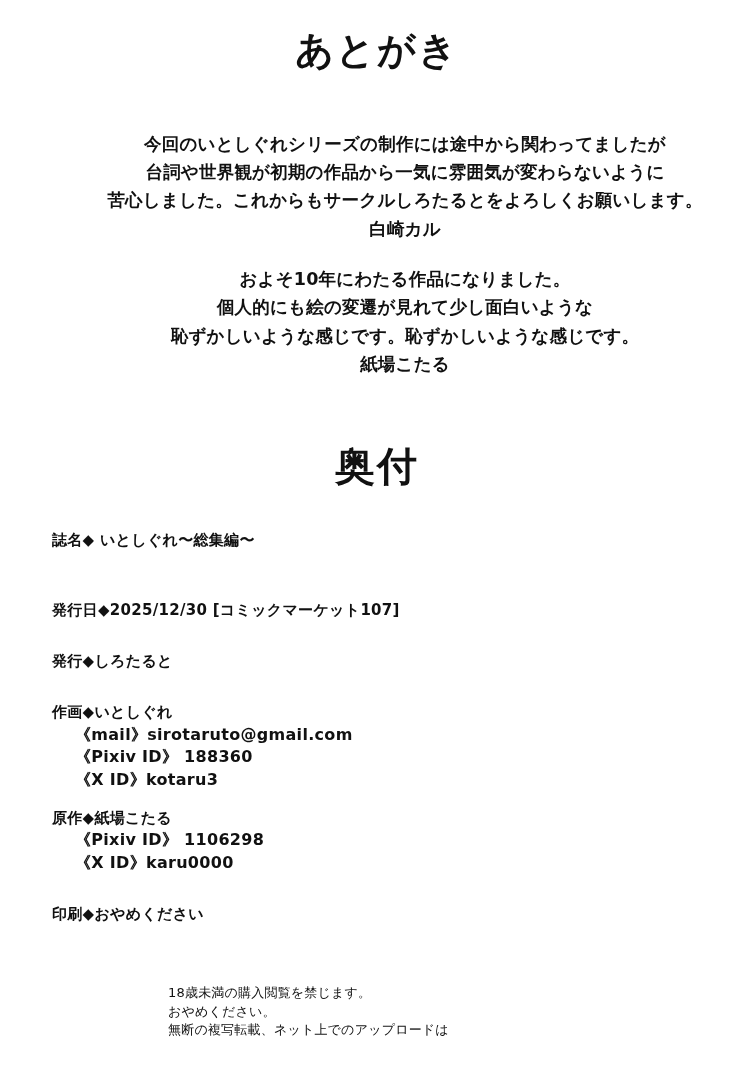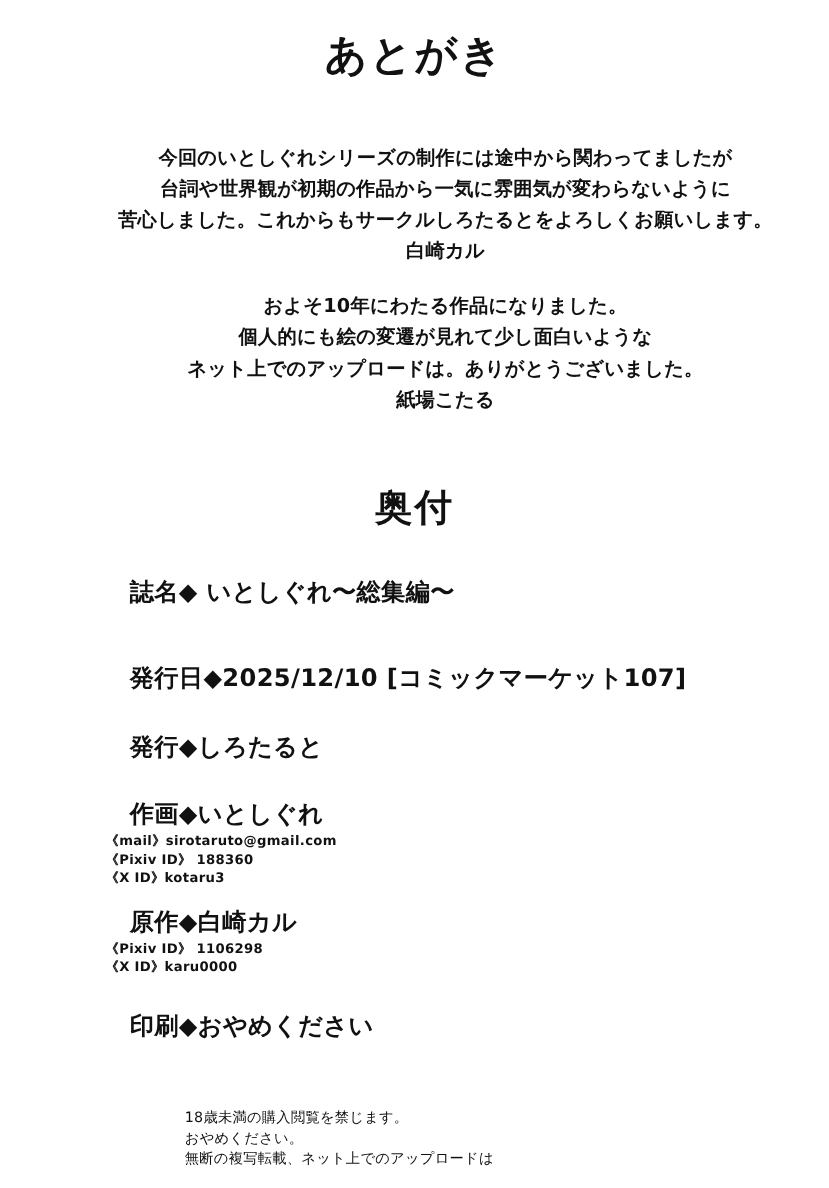--- a/index.html
+++ b/index.html
@@ -113,7 +113,7 @@
 
     <p>およそ10年にわたる作品になりました。</p>
     <p>個人的にも絵の変遷が見れて少し面白いような</p>
-    <p>ネット上でのアップロードは。ありがとうございました。</p>
+    <p>恥ずかしいような感じです。恥ずかしいような感じです。</p>
 
     <p class="author-name">紙場こたる</p>
   </div>

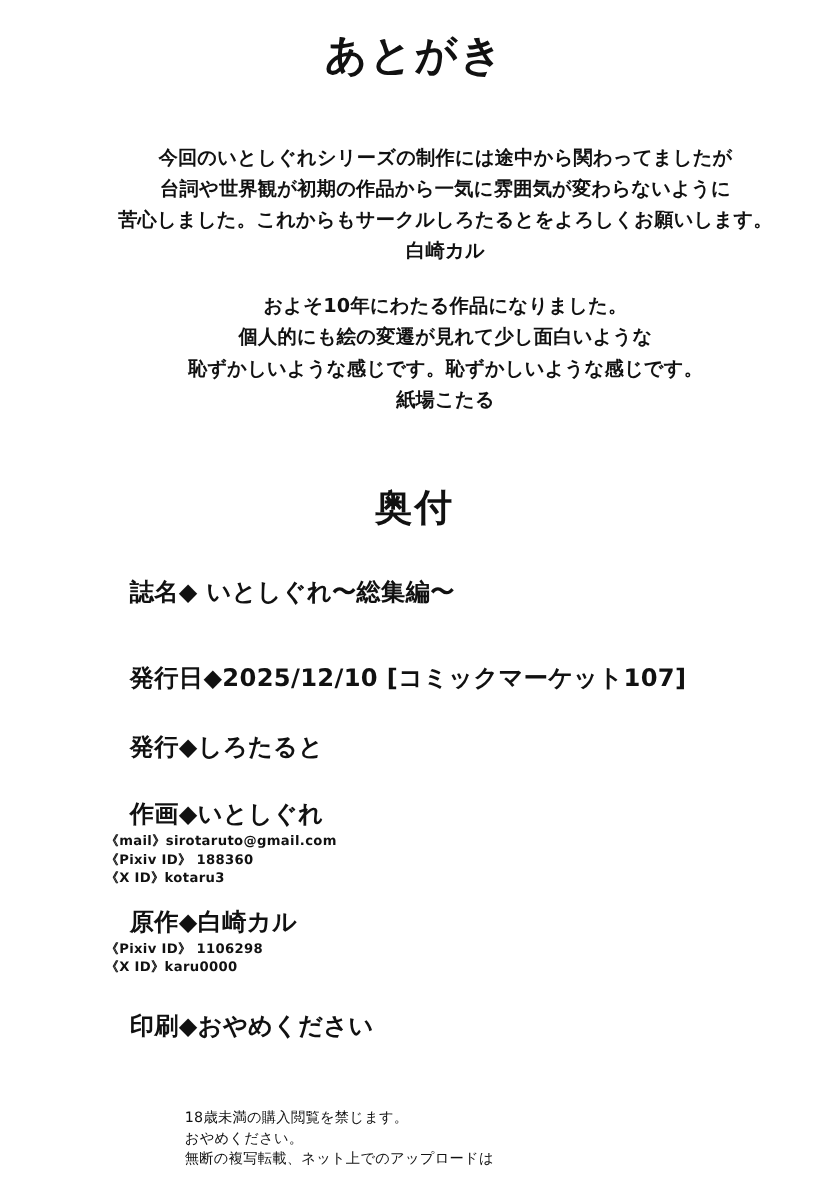--- a/index.html
+++ b/index.html
@@ -58,7 +58,7 @@
   
   .colophon-title {
     text-align: center;
-    font-size: 34px;
+    font-size: 40px;
     font-weight: 700;
     letter-spacing: 2px;
     margin: 0;

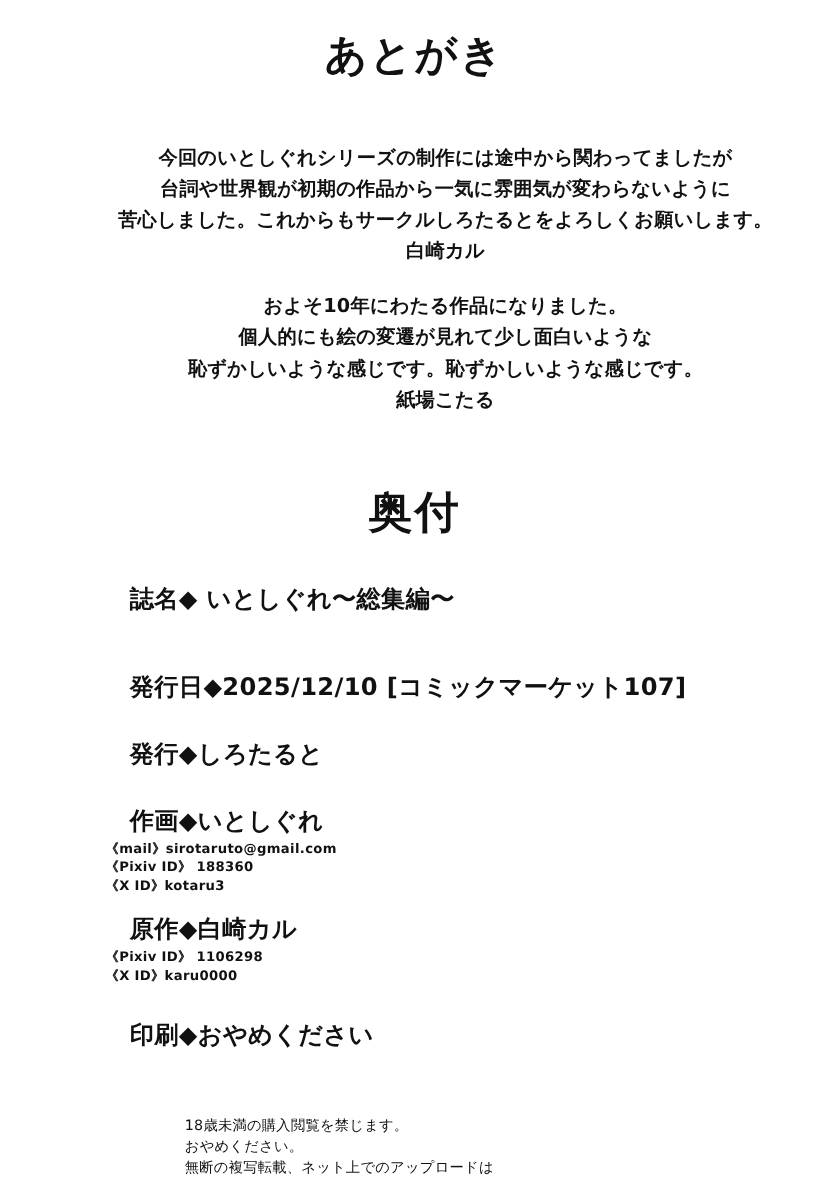--- a/index.html
+++ b/index.html
@@ -70,11 +70,11 @@
     padding: 40px 0 0 0;
   }
   .colophon-row {
-    font-size: 22px;
+    font-size: 15px;
     font-weight: 700;
     letter-spacing: 0.3px;
     line-height: 1.42;
-    padding-left: 118px;
+    padding-left: 52px;
   }
   .colophon-row.indent-sub {
     padding-left: 96px;

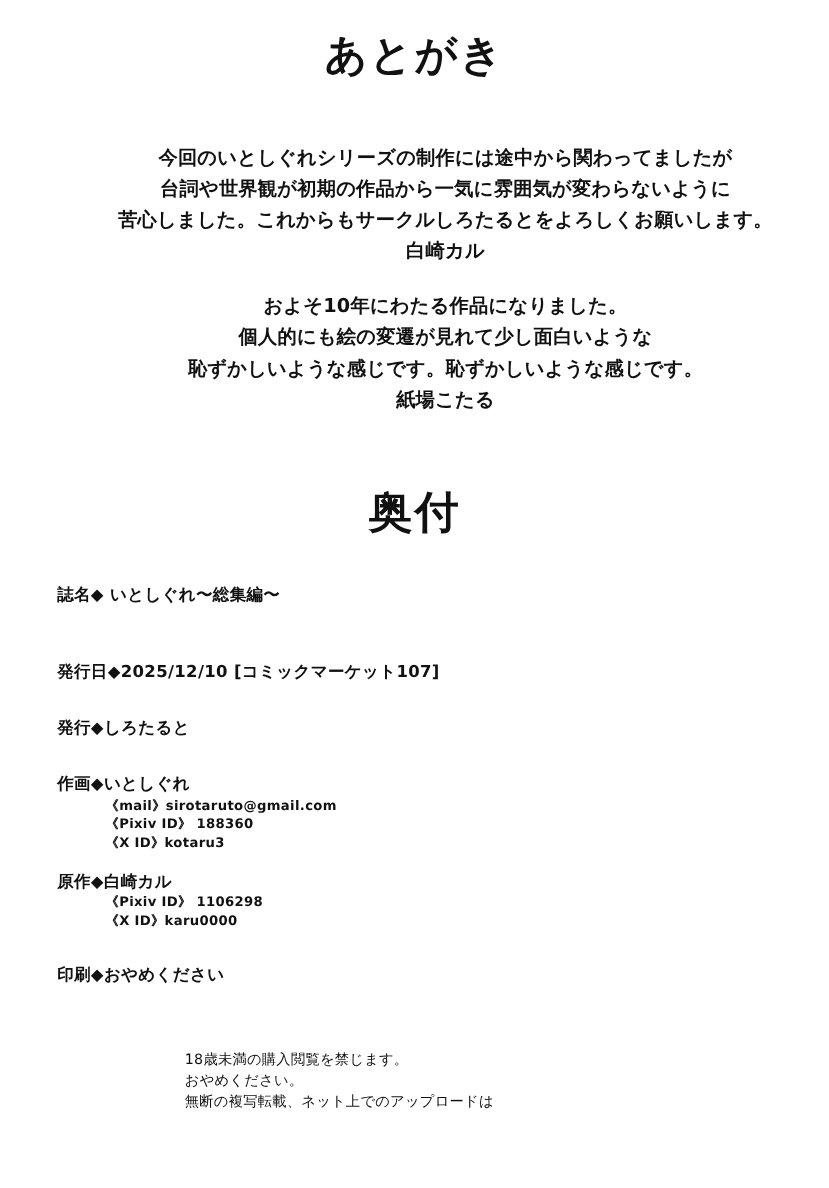--- a/index.html
+++ b/index.html
@@ -125,7 +125,7 @@
 
     <div class="sp-lg"></div>
 
-    <div class="colophon-row">発行日◆2025/12/10 [コミックマーケット107]</div>
+    <div class="colophon-row">発行日◆2025/12/30 [コミックマーケット107]</div>
 
     <div class="sp-md"></div>
 

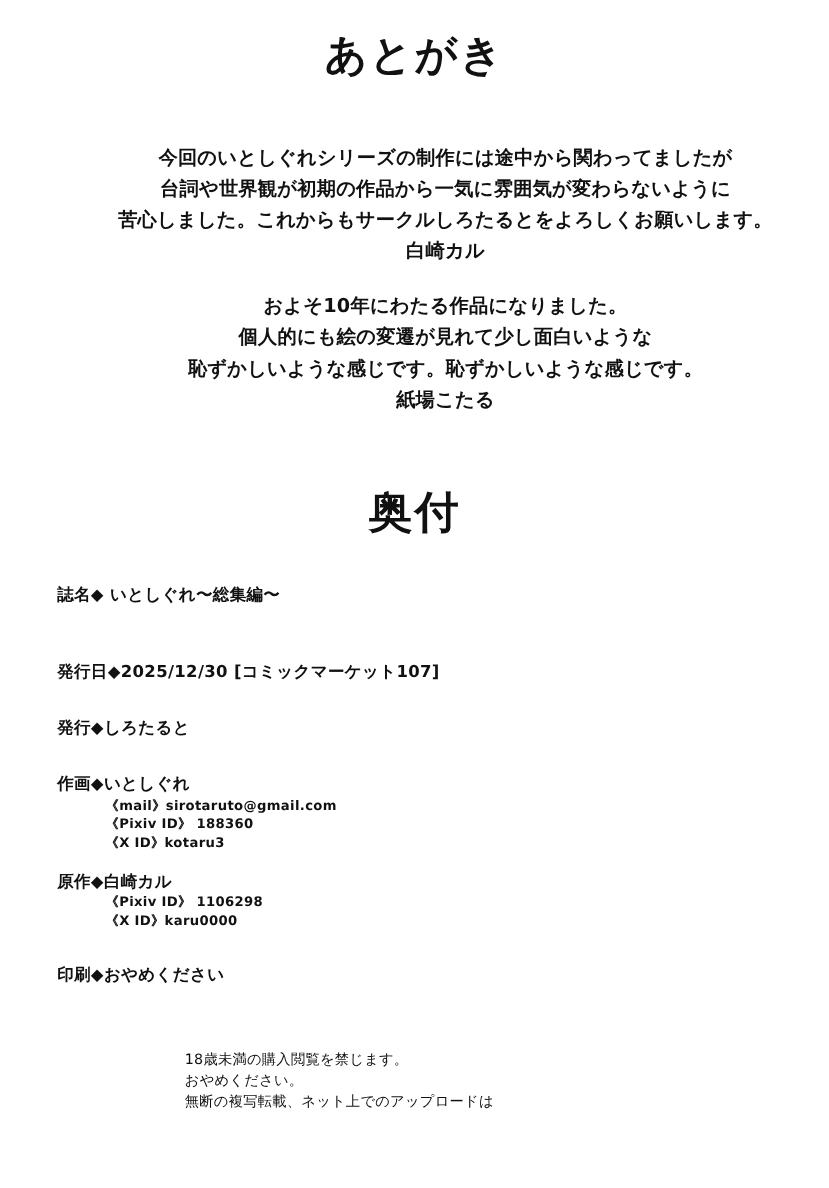--- a/index.html
+++ b/index.html
@@ -77,8 +77,8 @@
     padding-left: 52px;
   }
   .colophon-row.indent-sub {
-    padding-left: 96px;
-    font-size: 12px;
+    padding-left: 75px;
+    font-size: 16px;
   }
   .sp-lg { height: 48px; }
   .sp-md { height: 30px; }

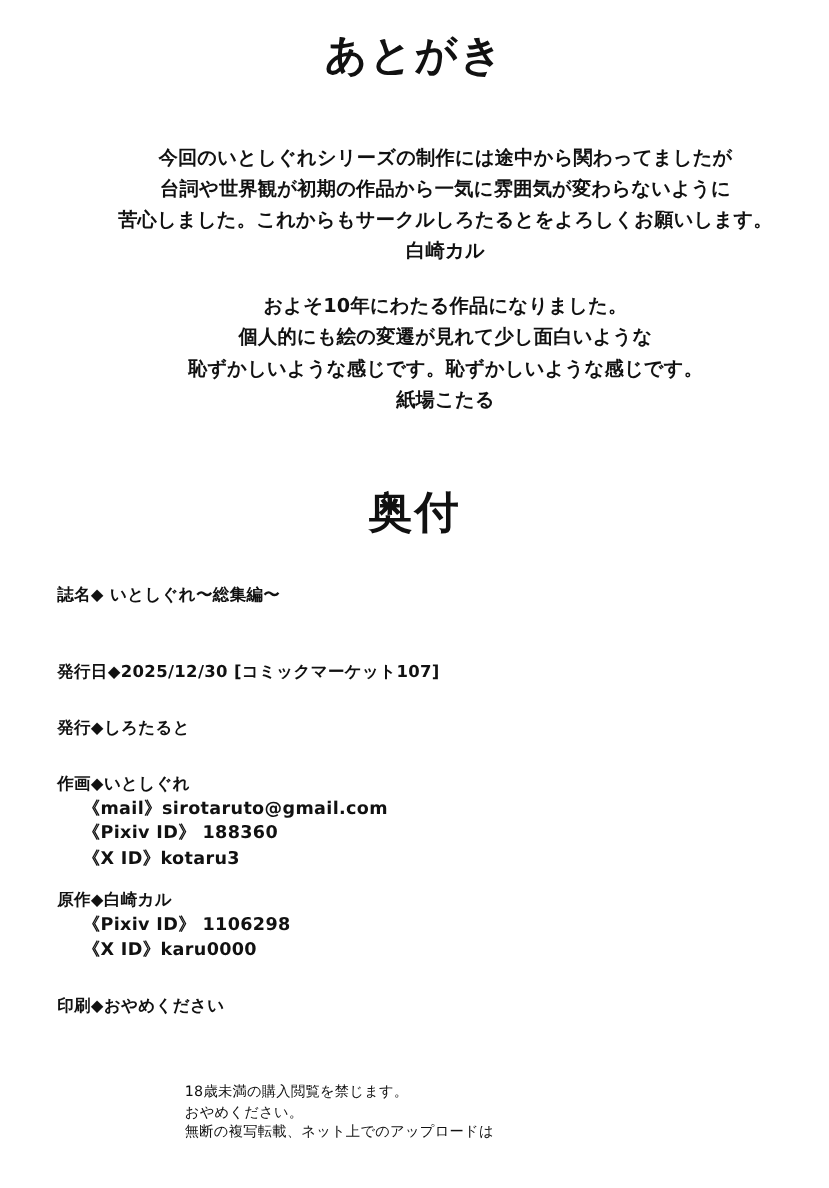--- a/index.html
+++ b/index.html
@@ -140,7 +140,7 @@
 
     <div class="sp-sm"></div>
 
-    <div class="colophon-row">原作◆白崎カル</div>
+    <div class="colophon-row">原作◆紙場こたる</div>
     <div class="colophon-row indent-sub">《Pixiv ID》 1106298</div>
     <div class="colophon-row indent-sub">《X ID》karu0000</div>
 

